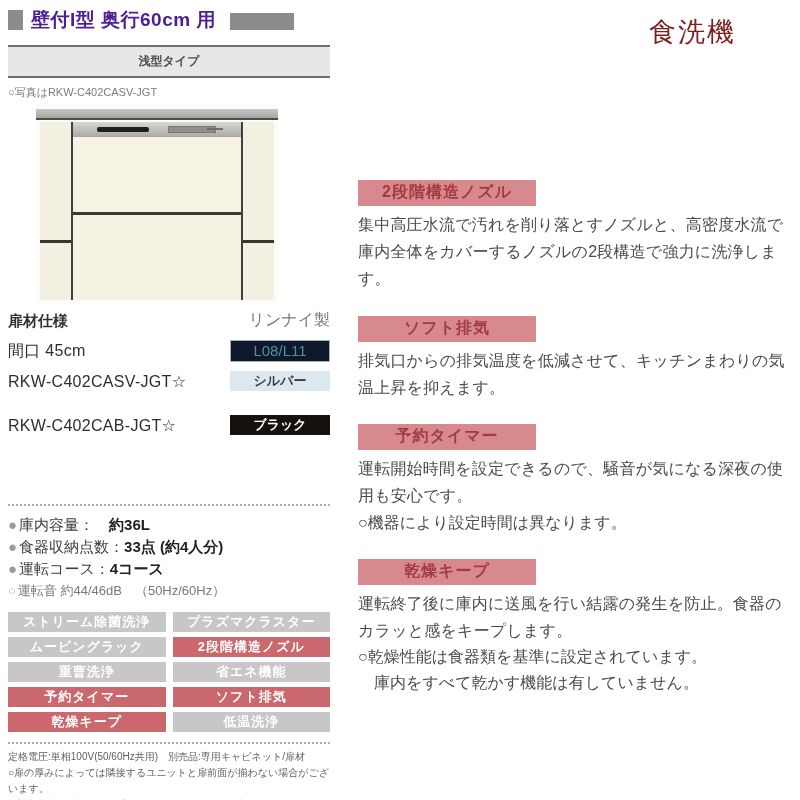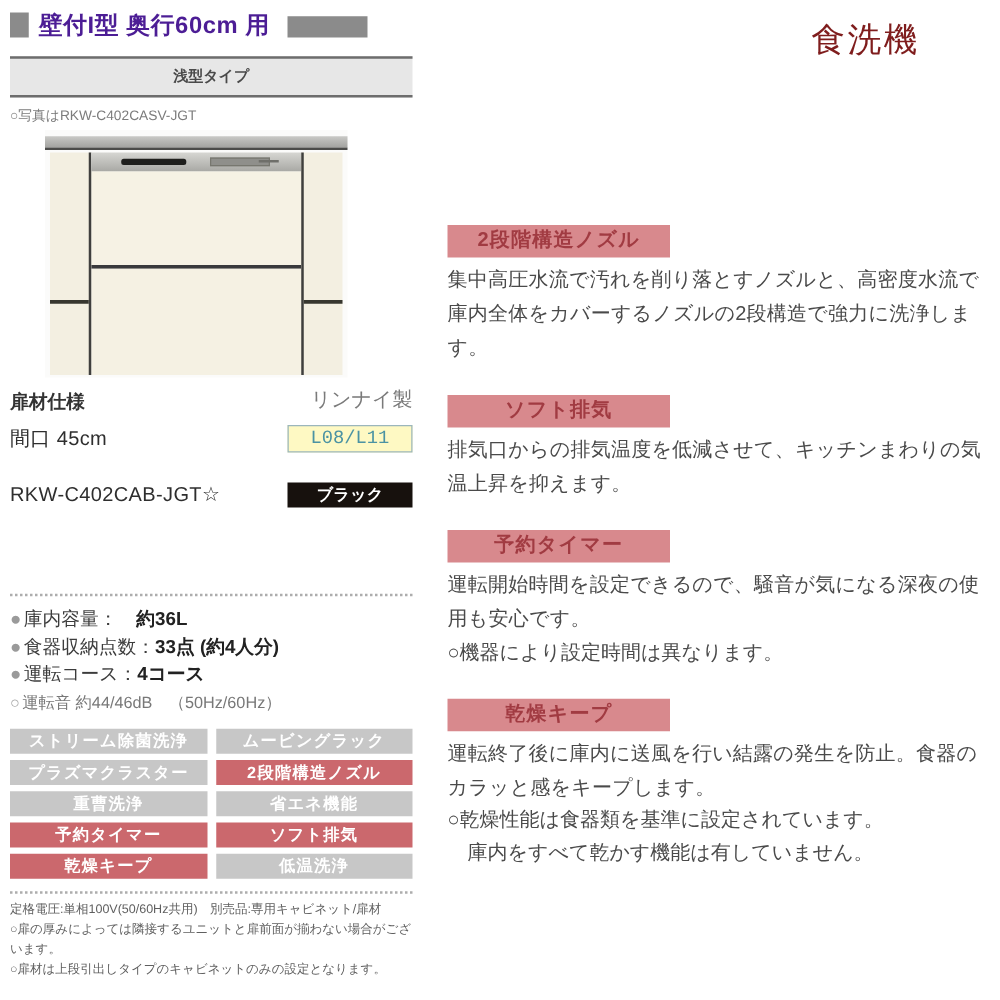--- a/index.html
+++ b/index.html
@@ -47,8 +47,8 @@
   .ds-row { display:flex; justify-content:space-between; align-items:center; margin-top:9px; }
   .ds-label { font-size:16px; color:#2e2e2e; letter-spacing:.3px; }
   .badge { width:100px; text-align:center; flex:none; }
-  .badge.code { border:1px solid #9bb6bc; background:#fef9c3; color:#4b93a3;
-    font-size:15px; height:22px; line-height:20px;font-family:Liberation Mono, monospace; }
+  .badge.code { border:1px solid #9bb6bc; background:#0f172a; color:#4b93a3;
+    font-size:15px; height:22px; line-height:20px; }
   .badge.silver { background:#dce8f0; color:#3a3a3a; font-weight:bold; font-size:13px; height:20px; line-height:20px; }
   .badge.black { background:#17110d; color:#ffffff; font-weight:bold; font-size:13px; height:20px; line-height:20px; }
   .ds-row.gap { margin-top:24px; }

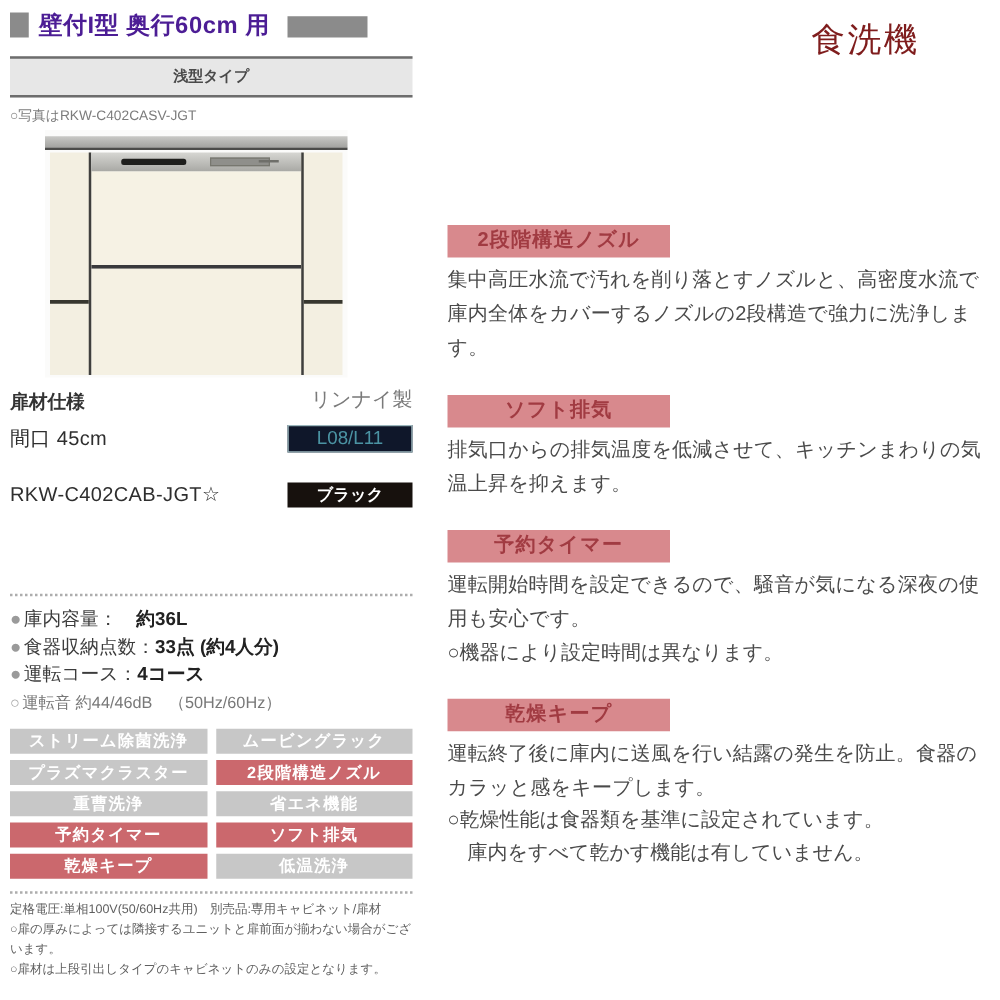--- a/index.html
+++ b/index.html
@@ -132,6 +132,10 @@
         <span class="ds-label">間口 45cm</span>
         <span class="badge code">L08/L11</span>
       </div>
+      <div class="ds-row">
+        <span class="ds-label">RKW-C402CASV-JGT☆</span>
+        <span class="badge silver">シルバー</span>
+      </div>
       <div class="ds-row gap">
         <span class="ds-label">RKW-C402CAB-JGT☆</span>
         <span class="badge black">ブラック</span>

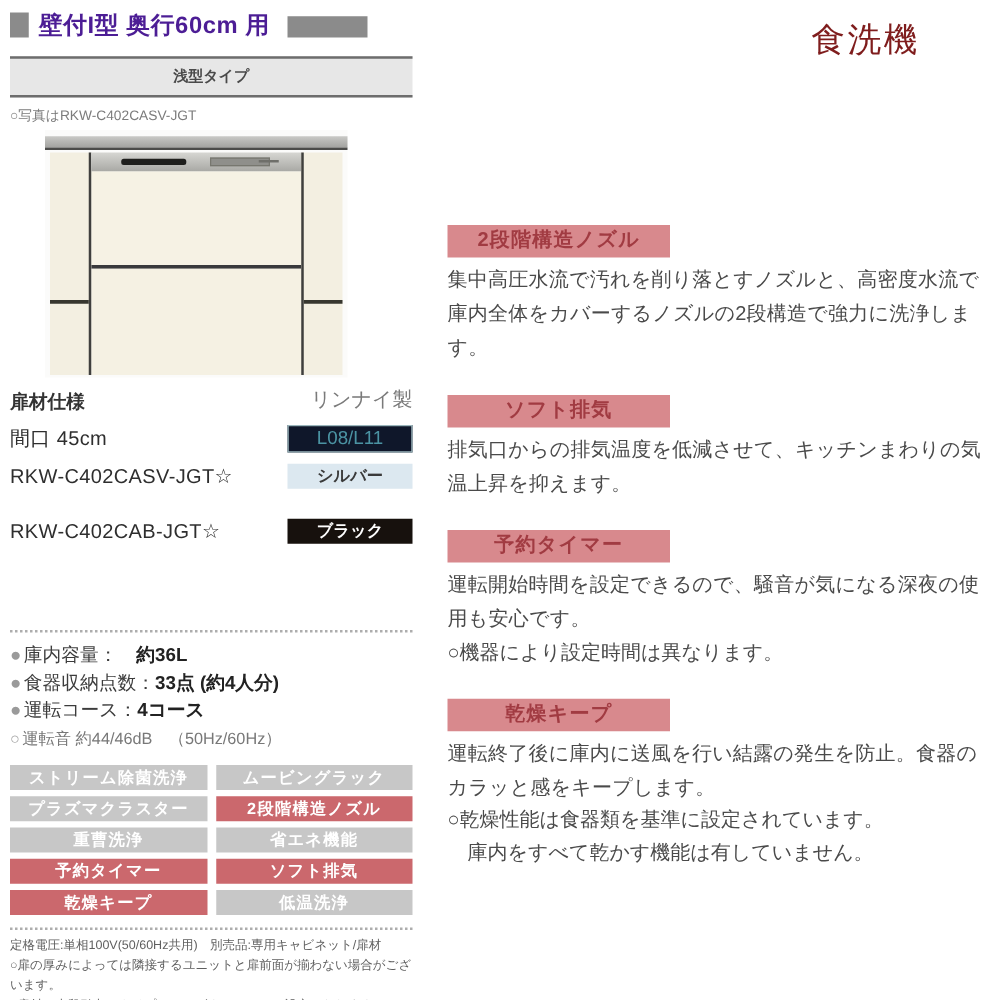--- a/index.html
+++ b/index.html
@@ -161,8 +161,8 @@
 
     <div class="tags">
       <div class="tag">ストリーム除菌洗浄</div>
+      <div class="tag">プラズマクラスター</div>
       <div class="tag">ムービングラック</div>
-      <div class="tag">プラズマクラスター</div>
       <div class="tag active">2段階構造ノズル</div>
       <div class="tag">重曹洗浄</div>
       <div class="tag">省エネ機能</div>

